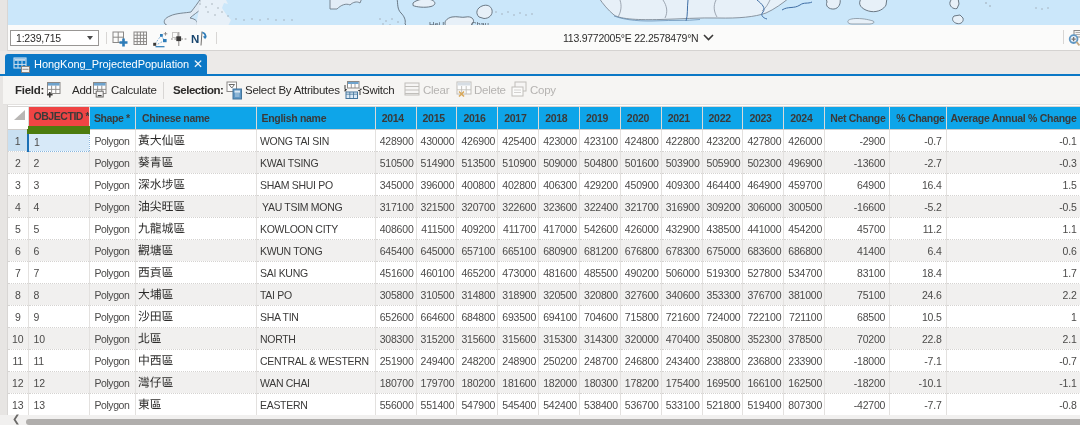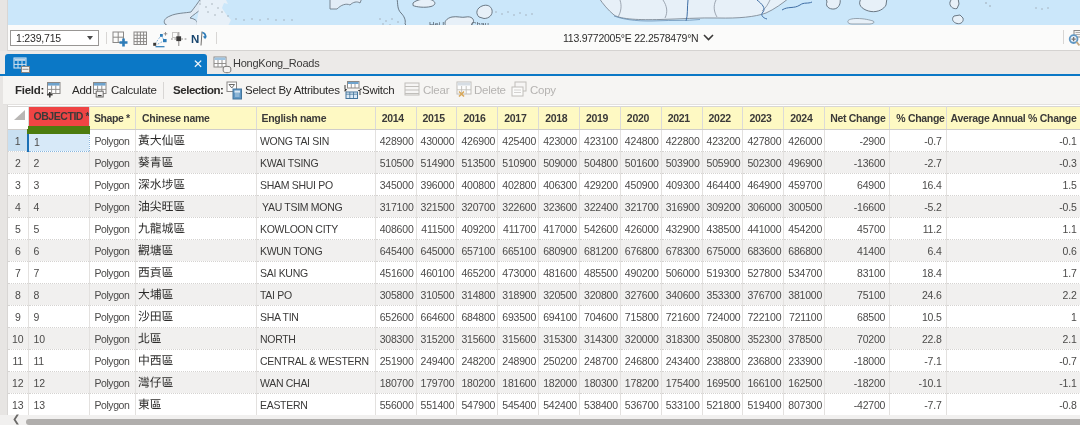--- a/index.html
+++ b/index.html
@@ -179,6 +179,7 @@
   <rect x="8.5" y="9.5" width="8" height="6" fill="#f2f1f0" stroke="#85837f"></rect>
   <path d="M9.5,12.3 h6" stroke="#918f8c"></path>
  </svg>
+ <span class="t">HongKong_ProjectedPopulation</span>
  <span class="x">✕</span>
 </div>
 <div id="itab">

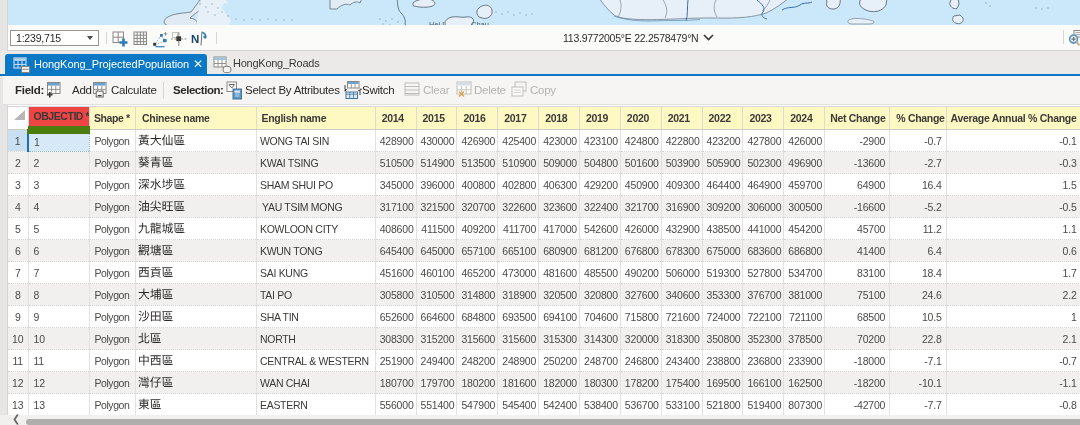--- a/index.html
+++ b/index.html
@@ -182,16 +182,6 @@
  <span class="t">HongKong_ProjectedPopulation</span>
  <span class="x">✕</span>
 </div>
-<div id="itab">
- <svg class="abs" style="left:3px;top:3px" width="20" height="18" viewBox="0 0 20 18">
-  <rect x="1" y="1" width="12" height="10" fill="#fdfdfd" stroke="#8a8886"></rect>
-  <rect x="1.5" y="1.5" width="11" height="2.5" fill="#9ec4e2"></rect>
-  <path d="M5,4 V11 M9,4 V11 M1,7.5 H13" stroke="#8a8886" stroke-width="0.9" fill="none"></path>
-  <ellipse cx="14" cy="12" rx="3.8" ry="1.7" fill="#f4f3f2" stroke="#7d7b79"></ellipse>
-  <path d="M10.2,12 v3 c0,1 1.7,1.7 3.8,1.7 c2.1,0 3.8,-0.7 3.8,-1.7 v-3" fill="#f4f3f2" stroke="#7d7b79"></path>
- </svg>
- <span class="t">HongKong_Roads</span>
-</div>
 </div>
 <div id="toolbar">
 <div class="abs" style="left:0;top:0;width:3px;height:29px;background:#e7e5e3"></div>

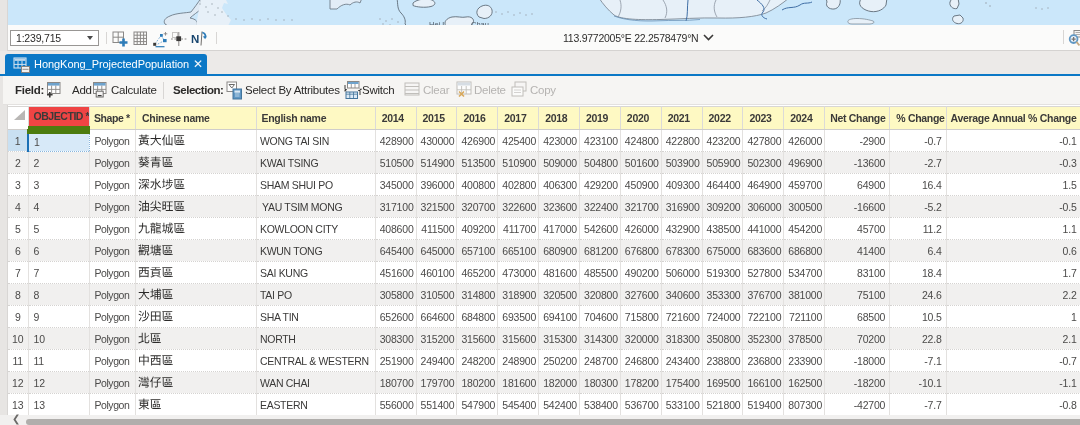--- a/index.html
+++ b/index.html
@@ -22,7 +22,7 @@
 #tablearea{position:absolute;left:8px;top:106px;width:1073px;height:309px;background:#fff}
 table{border-collapse:collapse;table-layout:fixed;width:1073px}
 td,th{overflow:hidden;white-space:nowrap;font-weight:normal;vertical-align:middle;padding:0}
-thead td{height:23px;background:#fef9c3;border-right:1px solid #dcdad8;border-bottom:1px solid #cfcdcb;
+thead td{height:23px;background:#0ea5e9;border-right:1px solid #dcdad8;border-bottom:1px solid #cfcdcb;
  border-top:1px solid #d8d6d4;font-weight:bold;font-size:10.5px;letter-spacing:-0.3px;color:#3b3a39;text-align:left;padding-left:5px}
 thead td.selh{background:#ef4444;border-bottom:8px solid #4d7c0f}
 thead td.first{background:#fff;padding:0}

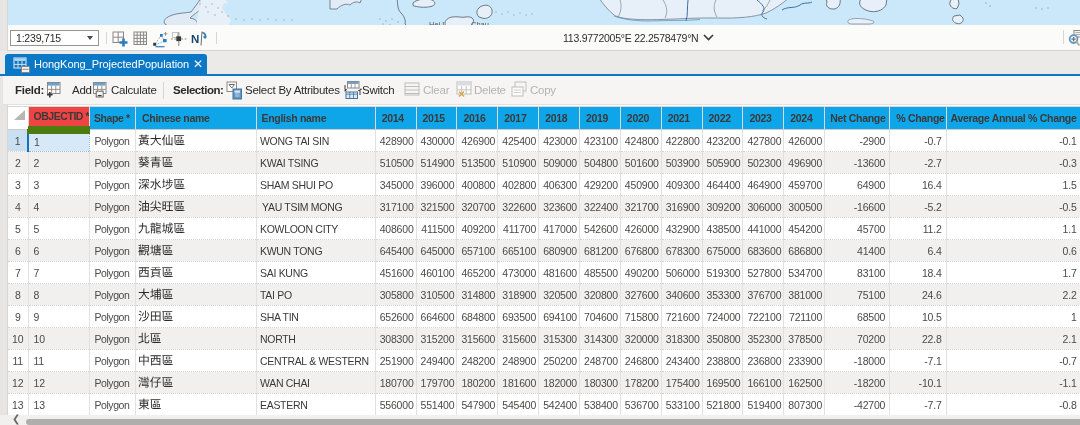--- a/index.html
+++ b/index.html
@@ -556,7 +556,7 @@
           <td class="num">315300</td>
           <td class="num">314300</td>
           <td class="num">320000</td>
-          <td class="num">318300</td>
+          <td class="num">470400</td>
           <td class="num">350800</td>
           <td class="num">352300</td>
           <td class="num">378500</td>

